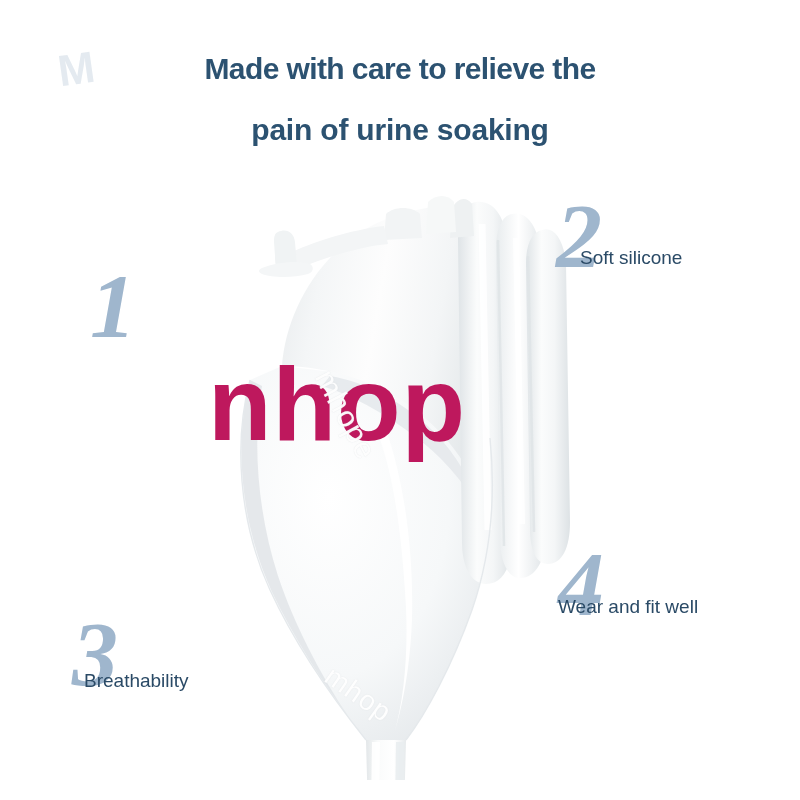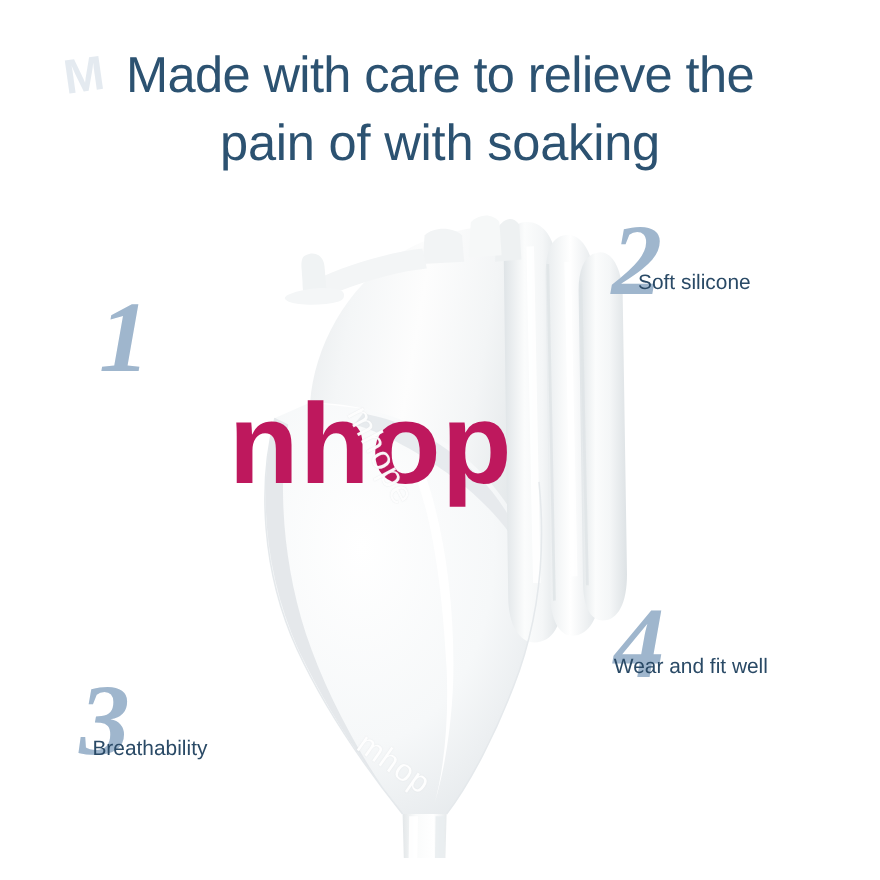--- a/index.html
+++ b/index.html
@@ -30,8 +30,8 @@
     text-align: center;
     color: #2c5271;
     font-family: "Liberation Sans", sans-serif;
-    font-weight: 400;
-    font-size: 46px;
+    font-weight: 700;
+    font-size: 30px;
     line-height: 61px;
     letter-spacing: -0.6px;
     white-space: nowrap;

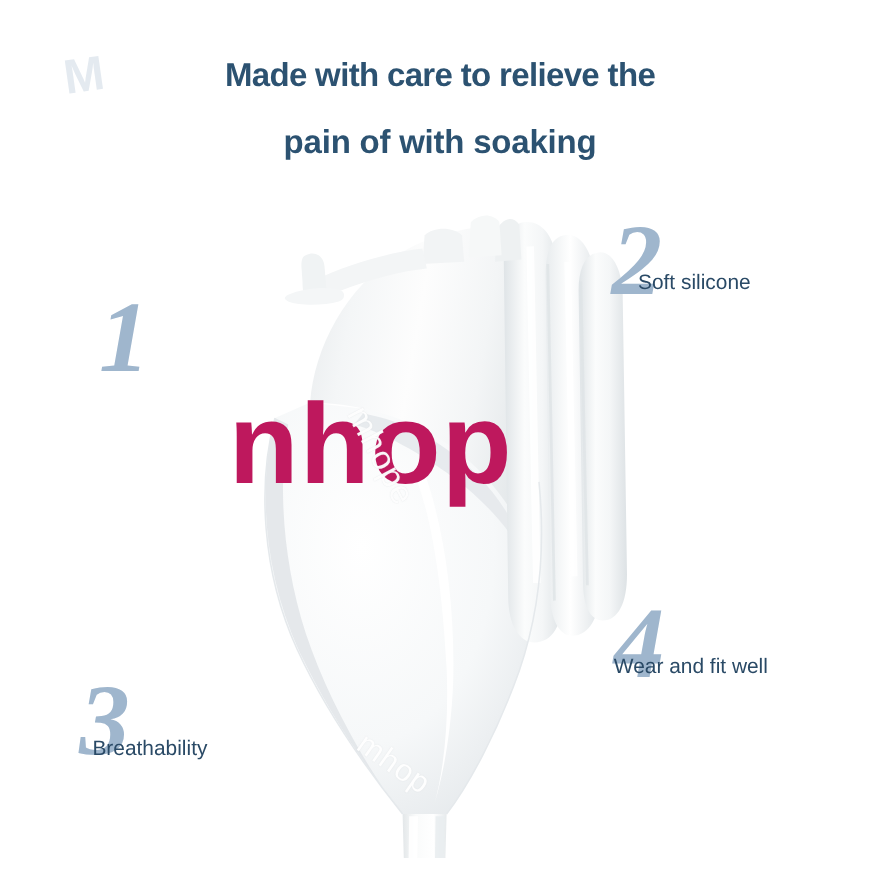--- a/index.html
+++ b/index.html
@@ -164,7 +164,7 @@
 
   <div class="headline">
     <span class="hl-line l1">Made with care to relieve the</span>
-    <span class="hl-line l2">pain of with soaking</span>
+    <span class="hl-line l2">pain of urine soaking</span>
   </div>
 
   <div class="product-art">

